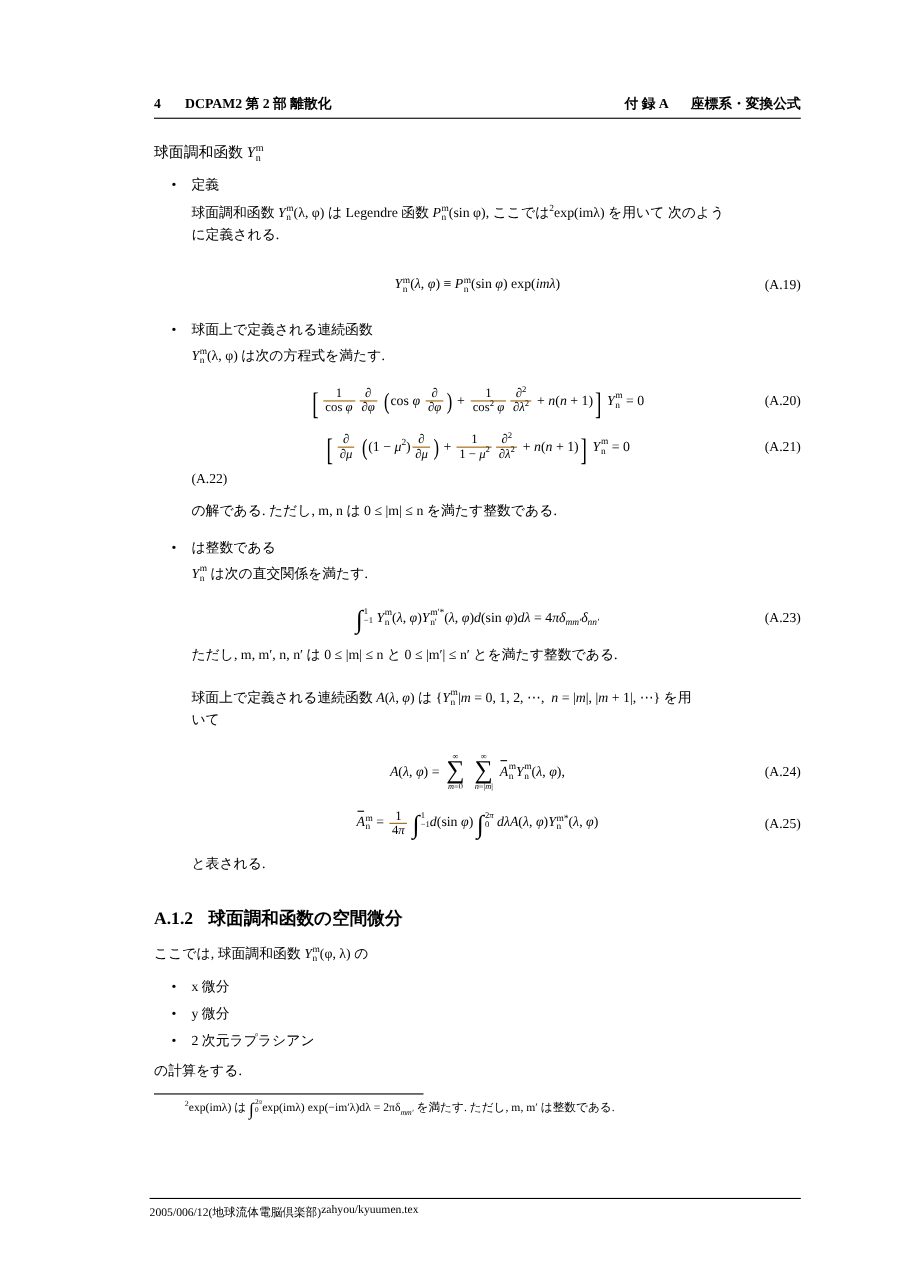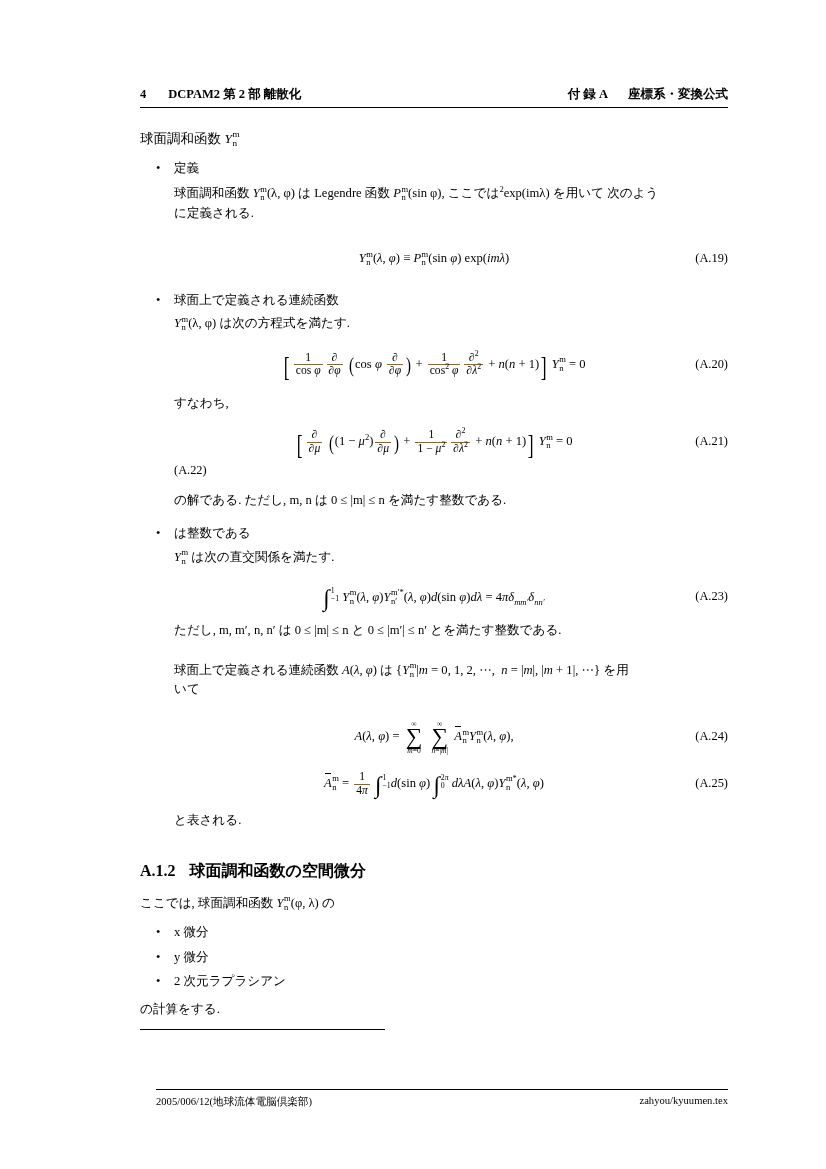--- a/index.html
+++ b/index.html
@@ -270,7 +270,6 @@
           <span class="eqno">(A.20)</span>
         </div>
 
-        <div class="para">すなわち,</div>
 
         <div class="mathline" style="margin-top:16px;margin-bottom:10px;margin-left:-34px">
           <span>

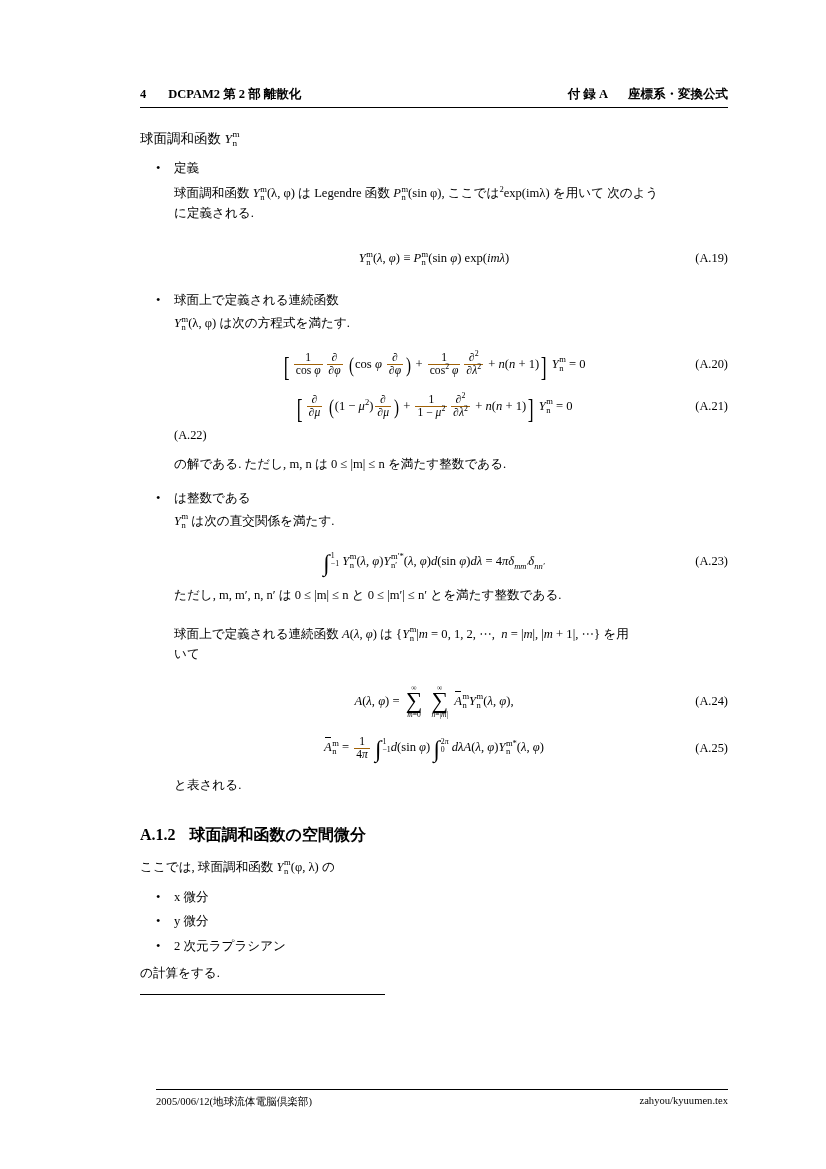--- a/index.html
+++ b/index.html
@@ -351,6 +351,10 @@
     <div class="para" style="margin-top:8px">の計算をする.</div>
 
     <div class="footnote-rule"></div>
+    <div class="footnote">
+      <sup>2</sup><span>exp(imλ) は</span>
+      <span class="intg" style="font-size:1.5em">∫</span><span class="intlim"><span>2<i class="v">π</i></span><span>0</span></span><span>exp(imλ) exp(−im′λ)dλ = 2πδ</span><sub><i class="v">mm′</i></sub> <span>を満たす. ただし, m, m′ は整数である.</span>
+    </div>
 
   </div>
 

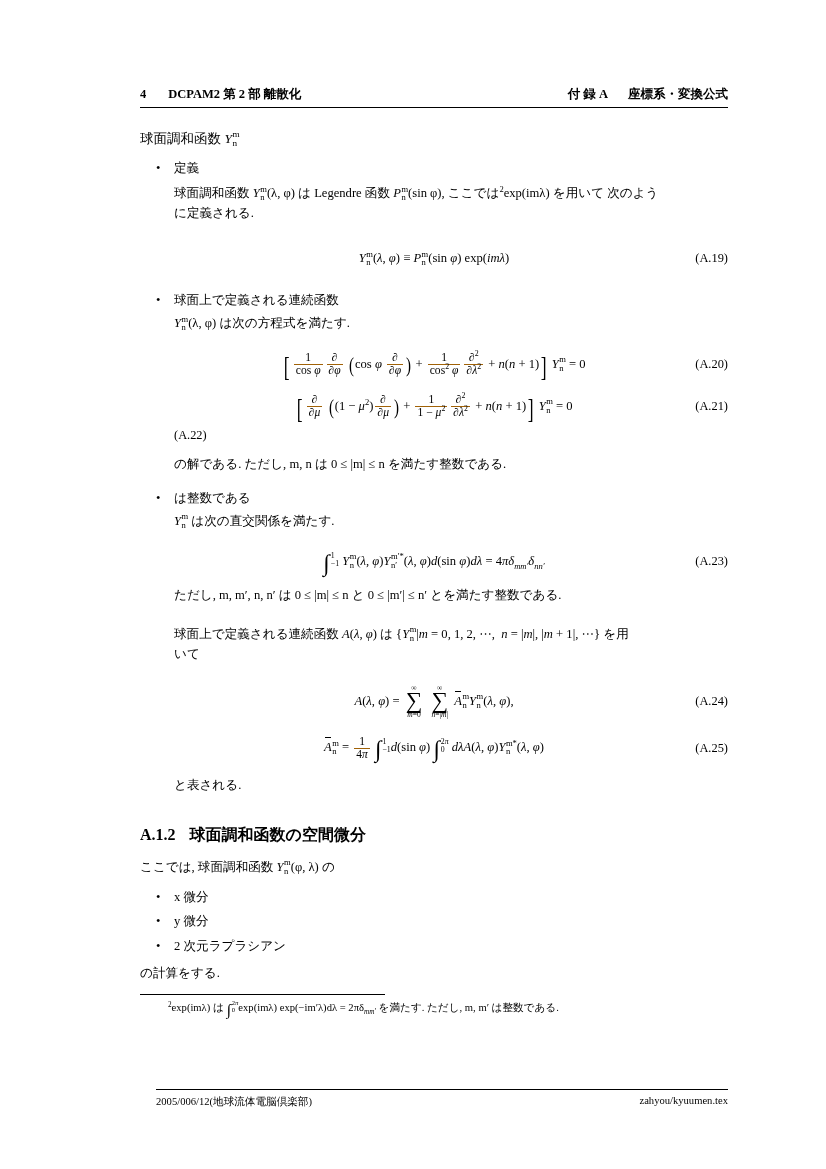--- a/index.html
+++ b/index.html
@@ -205,13 +205,12 @@
   
   .footer {
     position: absolute;
-    left: 156px;
+    left: 136px;
     right: 98px;
     bottom: 60px;
     border-top: 1.1px solid #000;
     padding-top: 5px;
     display: flex;
-    justify-content: space-between;
     font-size: 10.6px;
   }
 </style>

